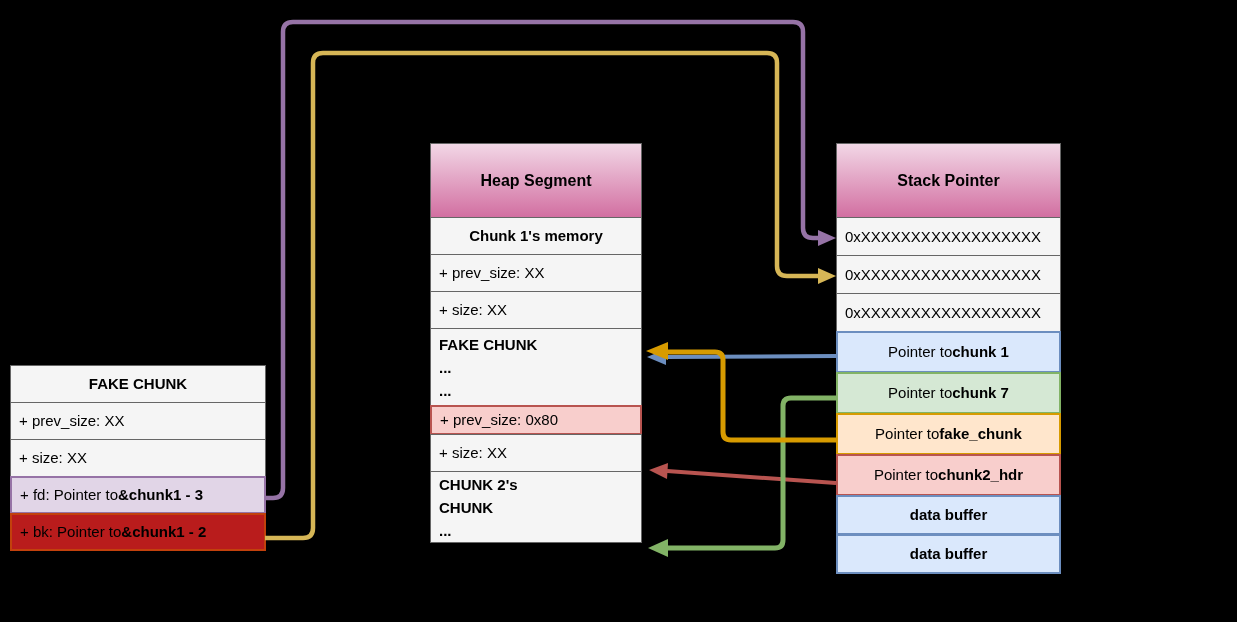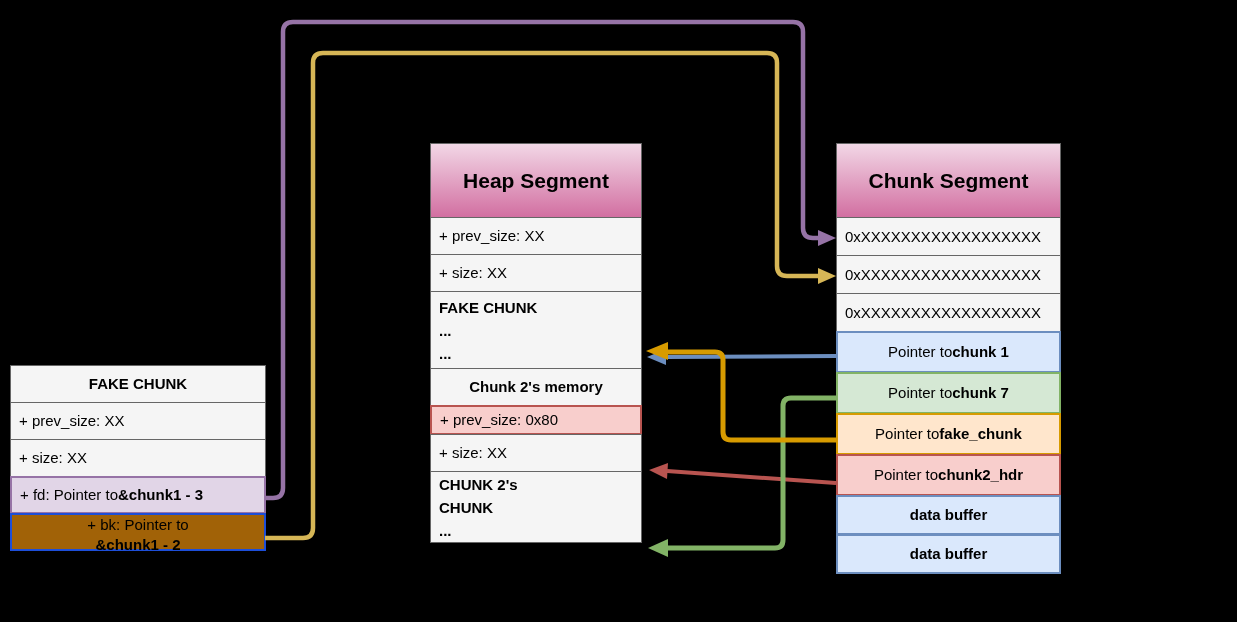--- a/index.html
+++ b/index.html
@@ -22,7 +22,7 @@
     box-sizing:border-box;border:1px solid #666;
     background:linear-gradient(#f2d7e6,#d26fa1);
     display:flex;align-items:center;justify-content:center;
-    font-weight:bold;font-size:21px;
+    font-weight:bold;font-size:16px;
   }
   .multi{flex-direction:column;align-items:flex-start;justify-content:center;
          font-weight:bold;line-height:23px;}

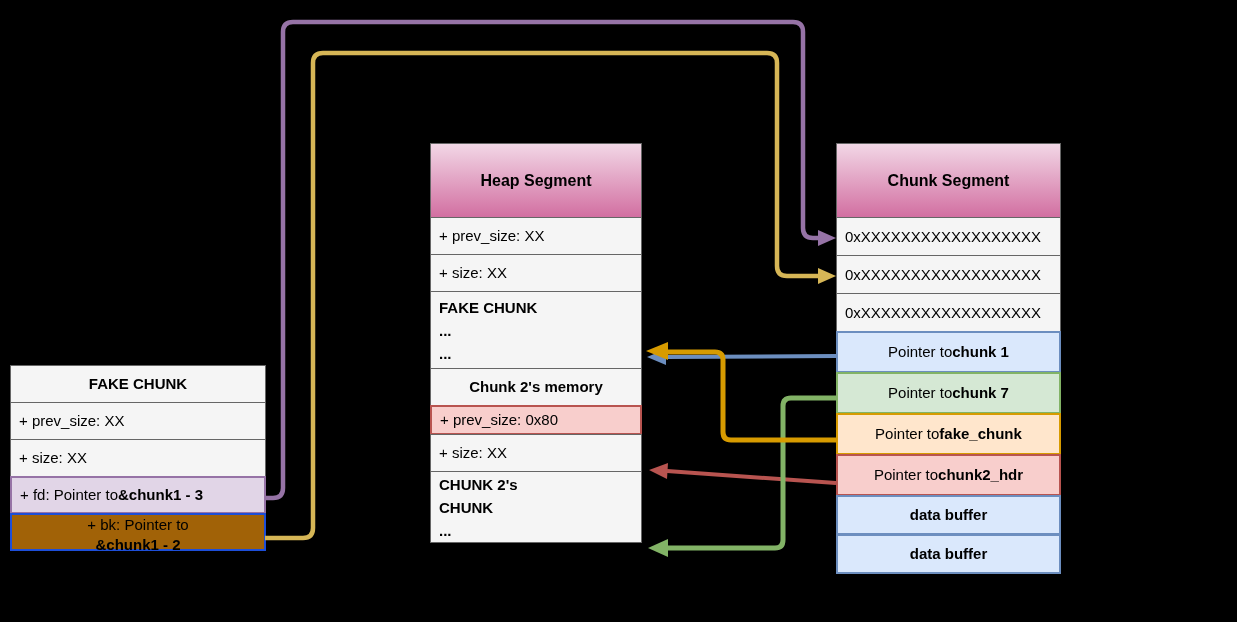--- a/index.html
+++ b/index.html
@@ -80,7 +80,7 @@
 </div>
 
 <div class="node" id="stack-table">
-  <div class="hdr">Chunk Segment</div>
+  <div class="hdr">Stack Pointer</div>
   <div class="row" style="height:39px">0xXXXXXXXXXXXXXXXXXX</div>
   <div class="row" style="height:39px">0xXXXXXXXXXXXXXXXXXX</div>
   <div class="row" style="height:39px">0xXXXXXXXXXXXXXXXXXX</div>

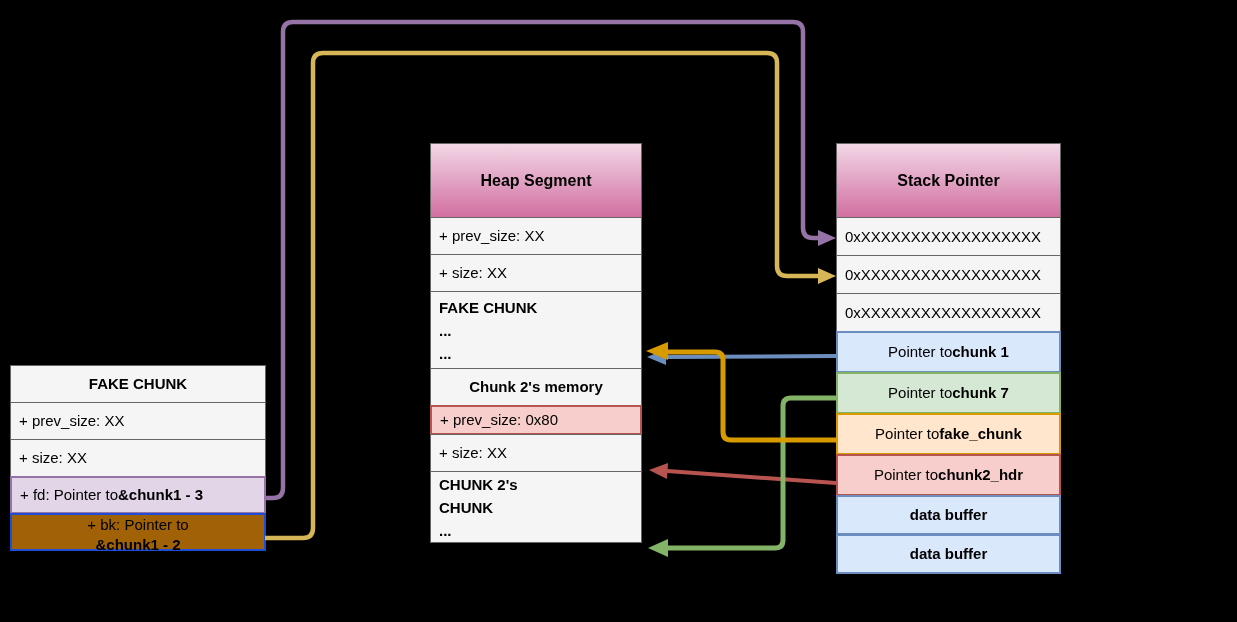--- a/index.html
+++ b/index.html
@@ -62,6 +62,7 @@
 
 <div class="node" id="heap-table">
   <div class="hdr">Heap Segment</div>
+  <div class="row center bold" style="height:38px">Chunk 1's memory</div>
   <div class="row" style="height:38px">+ prev_size: XX</div>
   <div class="row" style="height:38px">+ size: XX</div>
   <div class="row multi" style="height:78px">

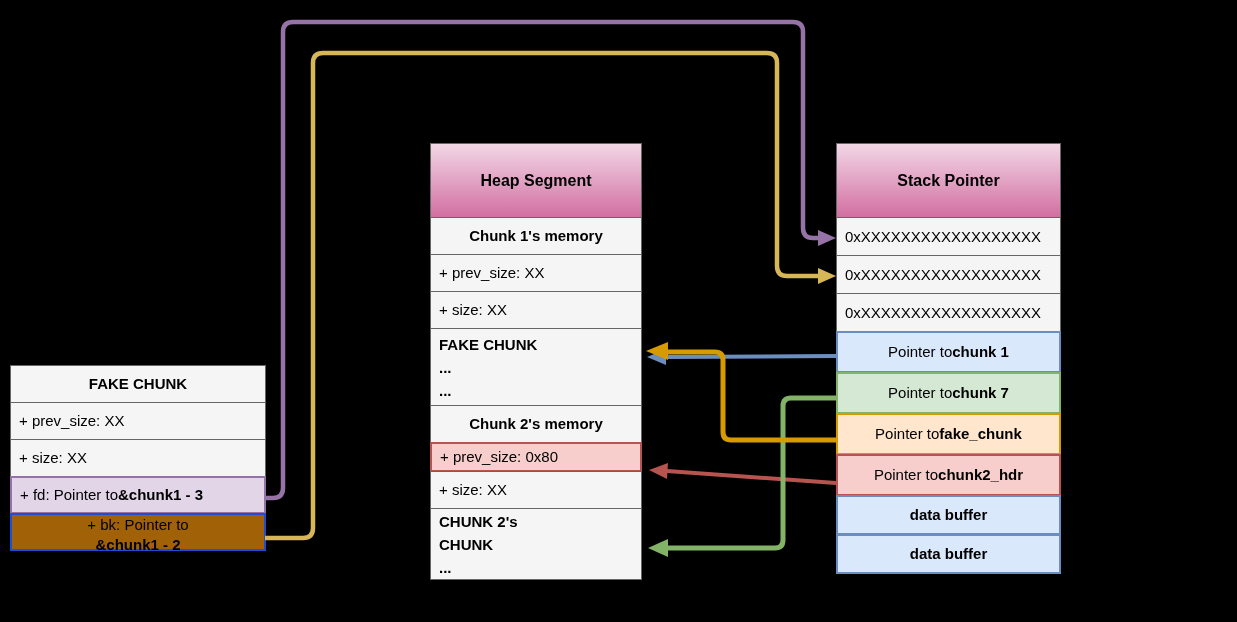--- a/index.html
+++ b/index.html
@@ -70,7 +70,6 @@
     <div>...</div>
     <div>...</div>
   </div>
-  <div class="row center bold" style="height:38px">Chunk 2's memory</div>
   <div class="row c-red" style="height:30px">+ prev_size: 0x80</div>
   <div class="row" style="height:38px">+ size: XX</div>
   <div class="row multi" style="height:72px">

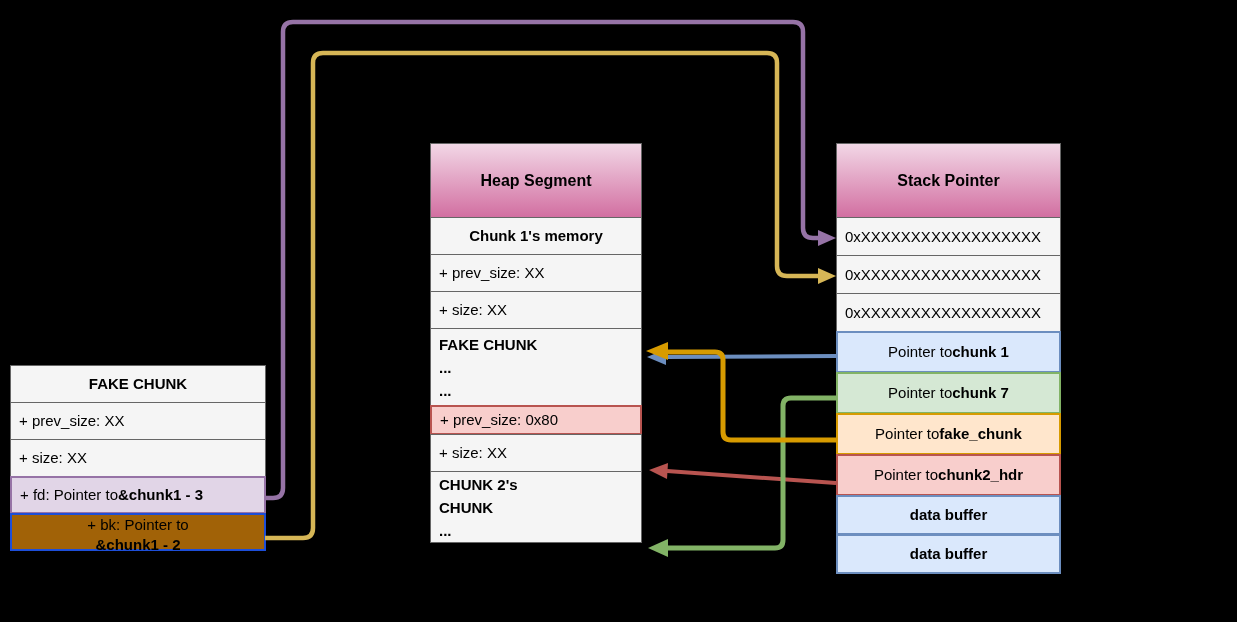--- a/index.html
+++ b/index.html
@@ -28,7 +28,7 @@
          font-weight:bold;line-height:23px;}
   
   .c-purple{background:#e1d5e7;border:2px solid #9673a6;}
-  .c-yellow{background:#a16207;border:2px solid #1d4ed8;flex-direction:column;}
+  .c-yellow{background:#b91c1c;border:2px solid #c2410c;}
   .c-blue  {background:#dae8fc;border:2px solid #6c8ebf;}
   .c-green {background:#d5e8d4;border:2px solid #82b366;}
   .c-orange{background:#ffe6cc;border:2px solid #d79b00;}

